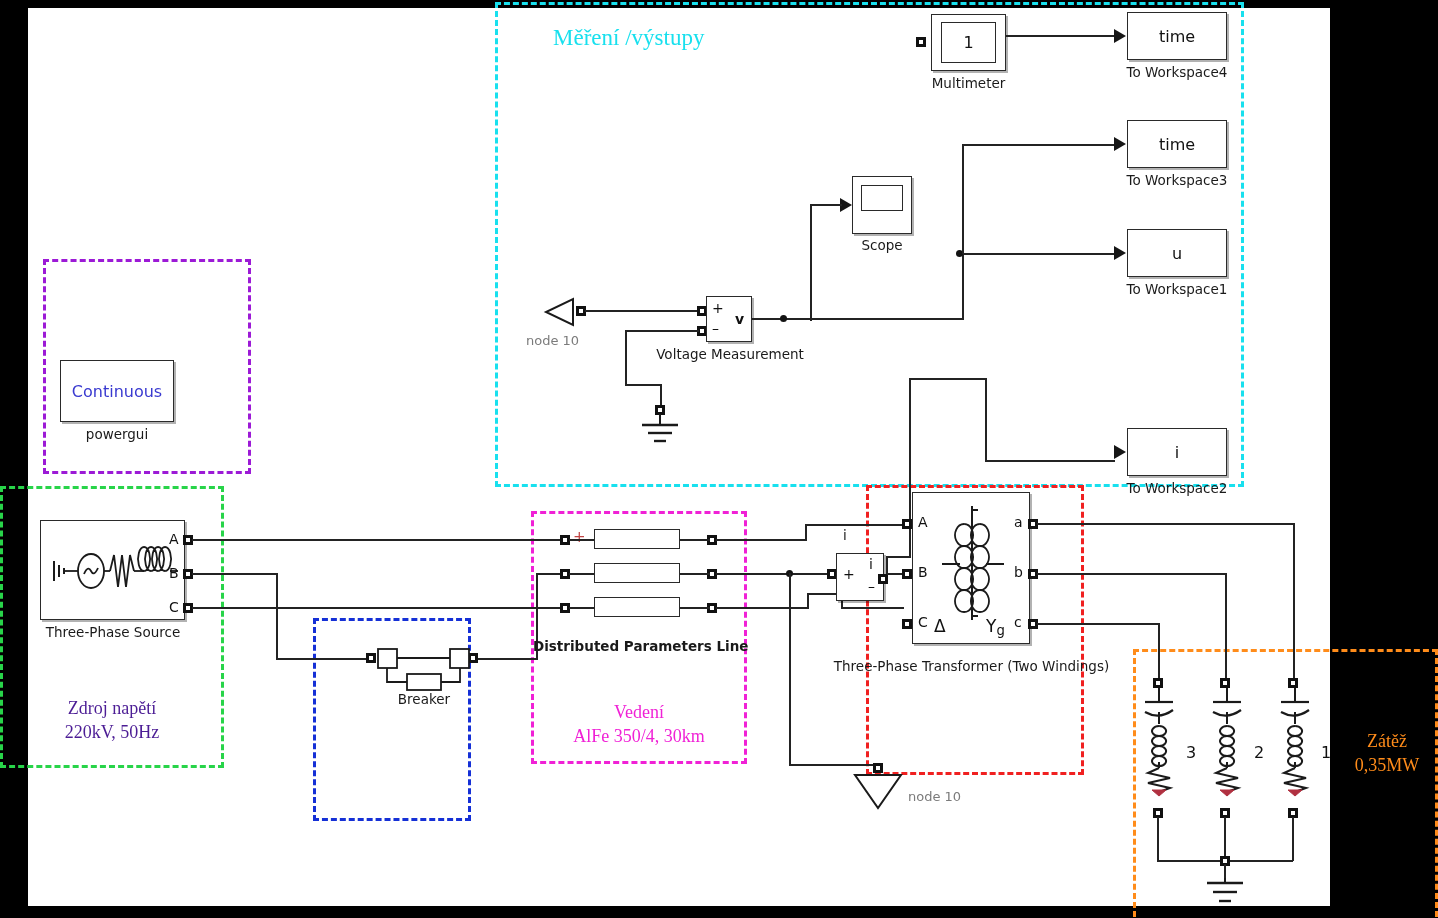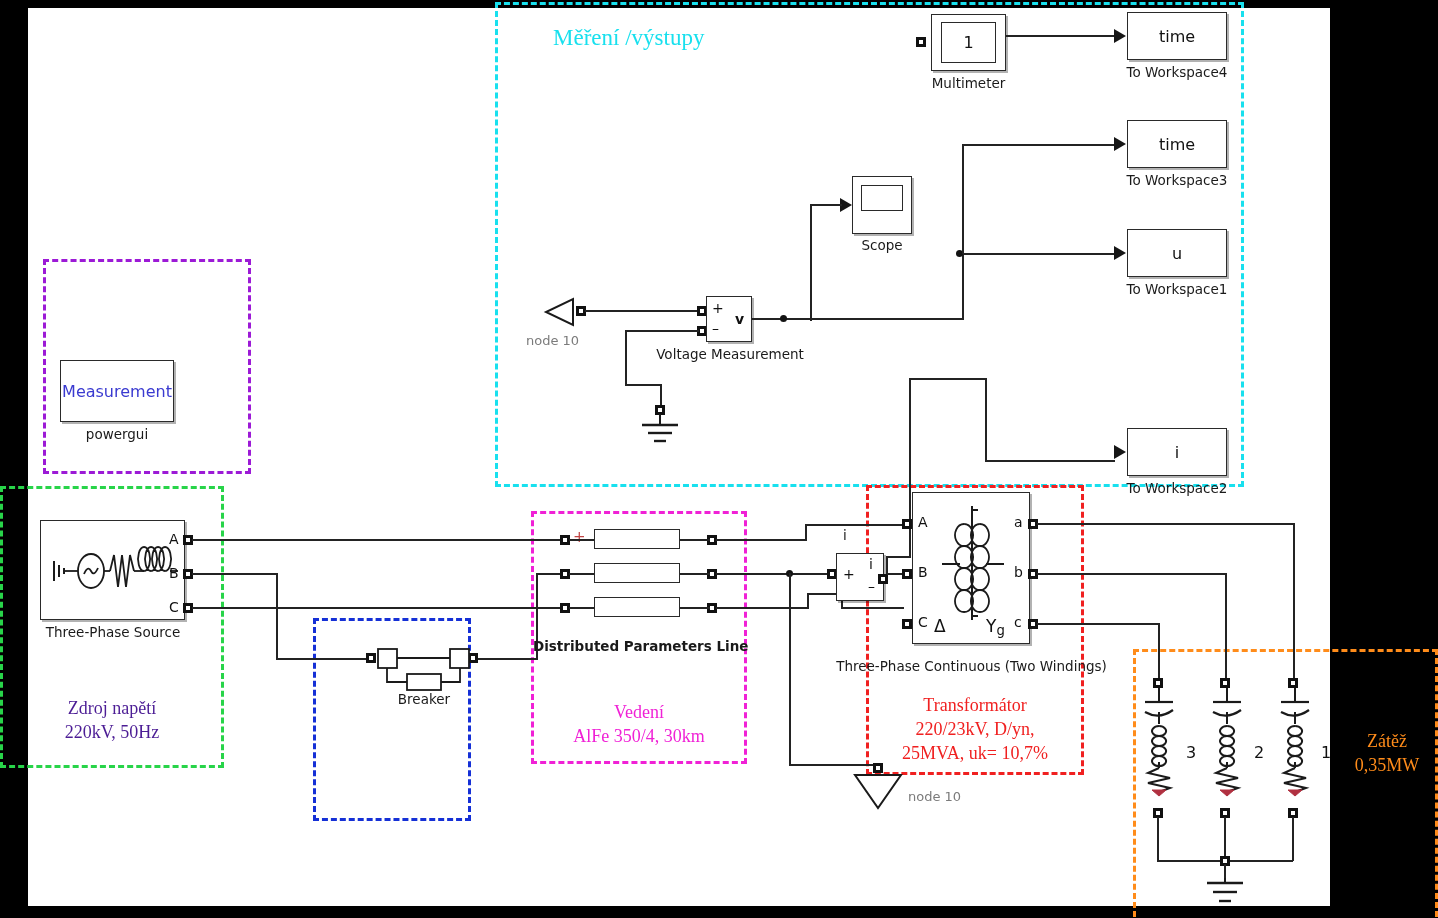--- a/index.html
+++ b/index.html
@@ -49,7 +49,7 @@
   <div class="dashbox" style="left:1105px;top:641px;width:305px;height:277px;border:3px dashed #ff8c1a;"></div>
 
   <div class="blk ctr" style="left:32px;top:352px;width:114px;height:62px;">
-    <span class="blktxt" style="color:#3a3ad0;">Measurement</span>
+    <span class="blktxt" style="color:#3a3ad0;">Continuous</span>
   </div>
   <div class="blklabel" style="left:32px;top:418px;width:114px;">powergui</div>
 

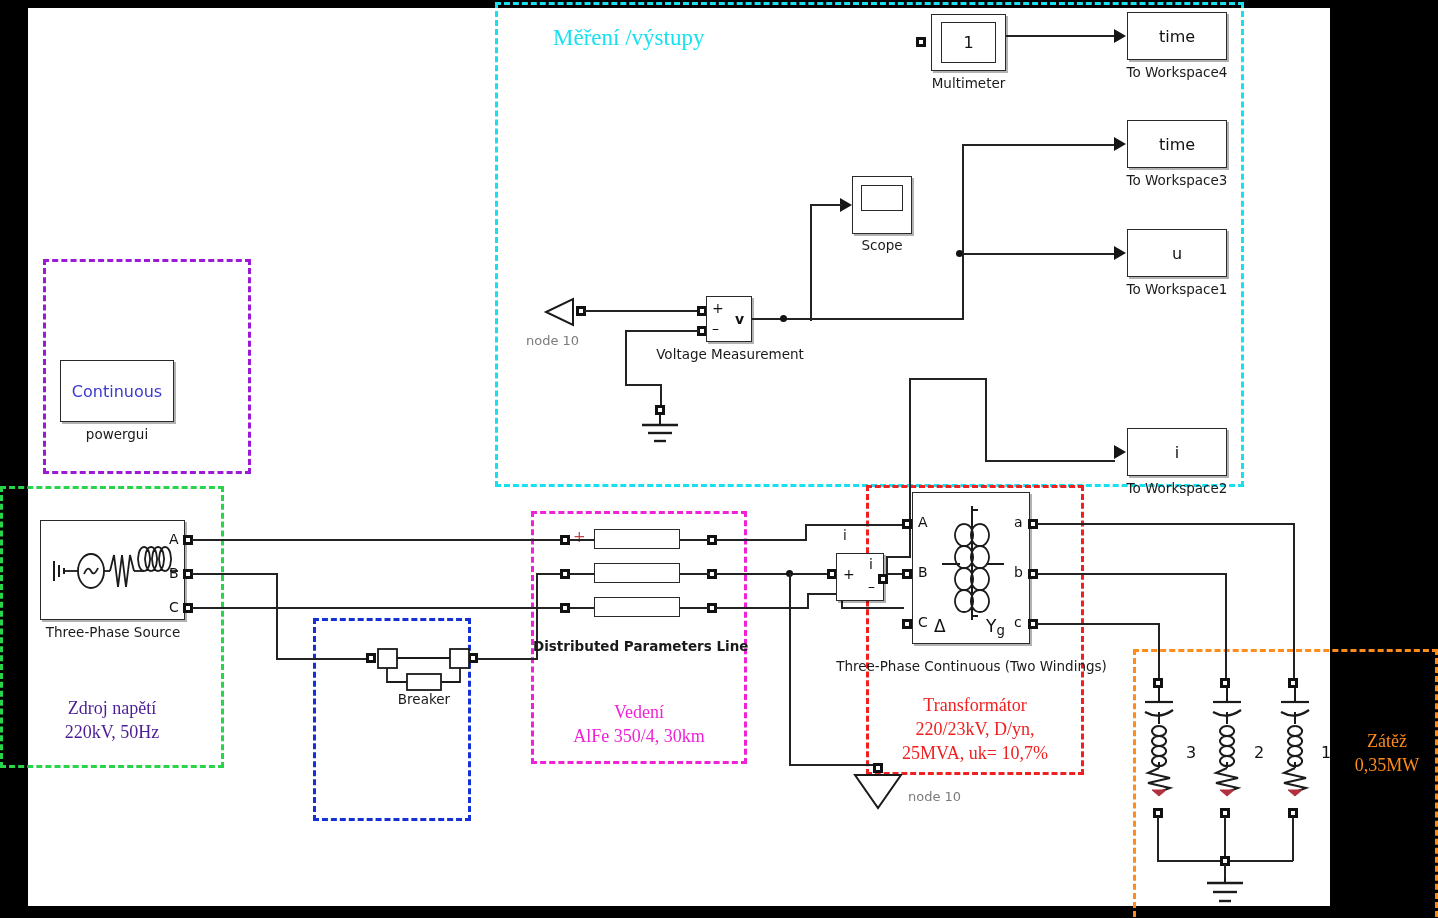--- a/index.html
+++ b/index.html
@@ -270,7 +270,7 @@
   <div class="porttxt" style="left:958px;top:608px;font-size:17px;">
     <span>Y</span><span class="sub">g</span>
   </div>
-  <div class="blklabel" style="left:776px;top:650px;width:335px;">Three-Phase Continuous (Two Windings)</div>
+  <div class="blklabel" style="left:776px;top:650px;width:335px;">Three-Phase Transformer (Two Windings)</div>
   <div class="annot" style="left:845px;top:686px;width:204px;font-size:18px;color:#f02020;">
     <div>Transformátor</div>
     <div>220/23kV, D/yn,</div>

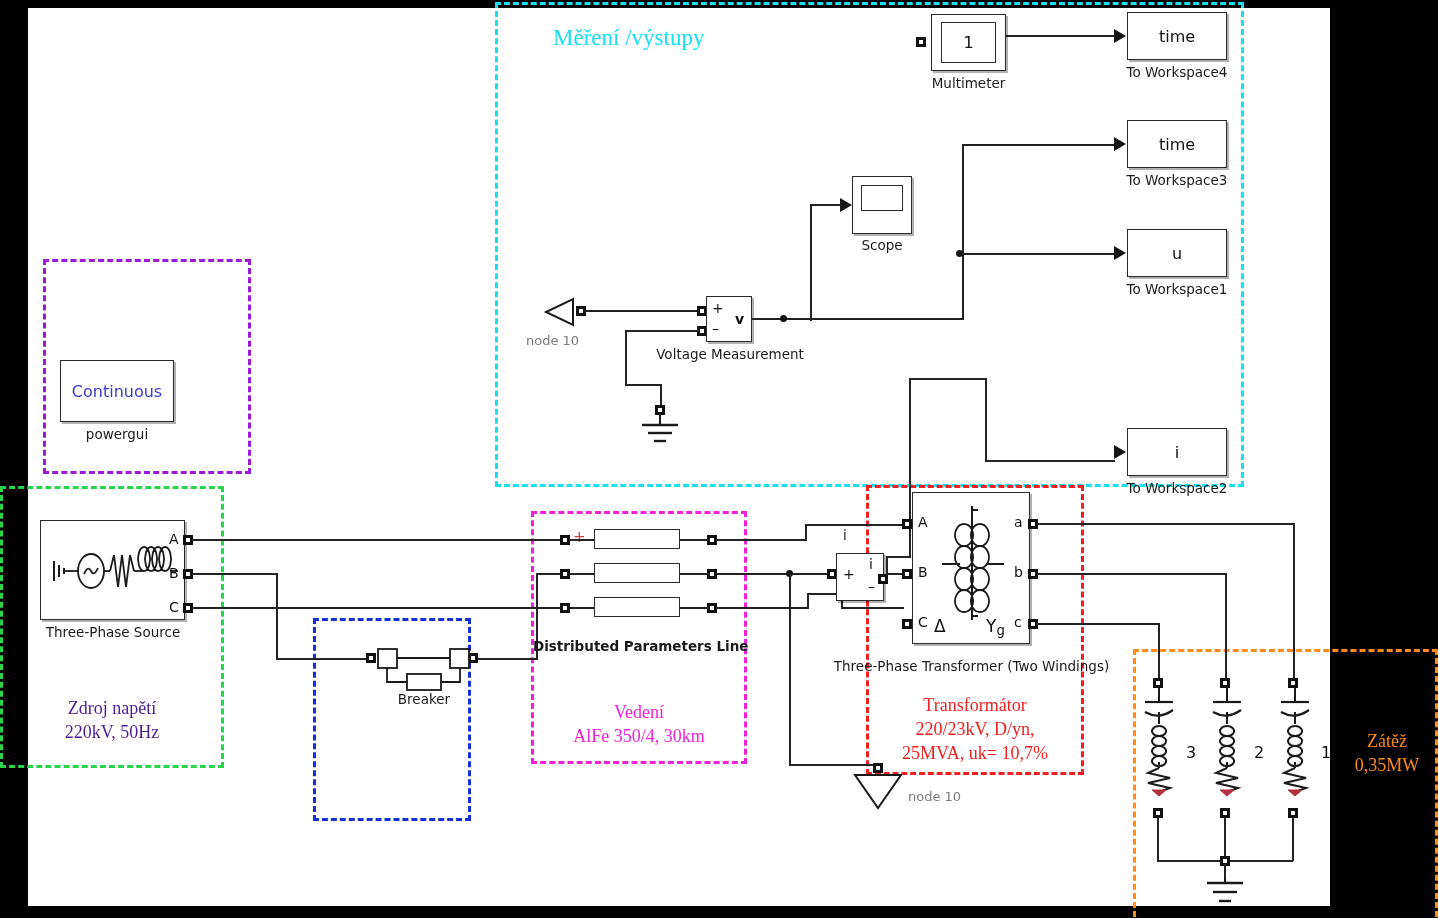--- a/index.html
+++ b/index.html
@@ -271,11 +271,6 @@
     <span>Y</span><span class="sub">g</span>
   </div>
   <div class="blklabel" style="left:776px;top:650px;width:335px;">Three-Phase Transformer (Two Windings)</div>
-  <div class="annot" style="left:845px;top:686px;width:204px;font-size:18px;color:#f02020;">
-    <div>Transformátor</div>
-    <div>220/23kV, D/yn,</div>
-    <div>25MVA, uk= 10,7%</div>
-  </div>
 
   <div class="wire wh" style="left:1009px;top:515px;width:258px;"></div>
   <div class="wire wv" style="left:1265px;top:515px;height:159px;"></div>

